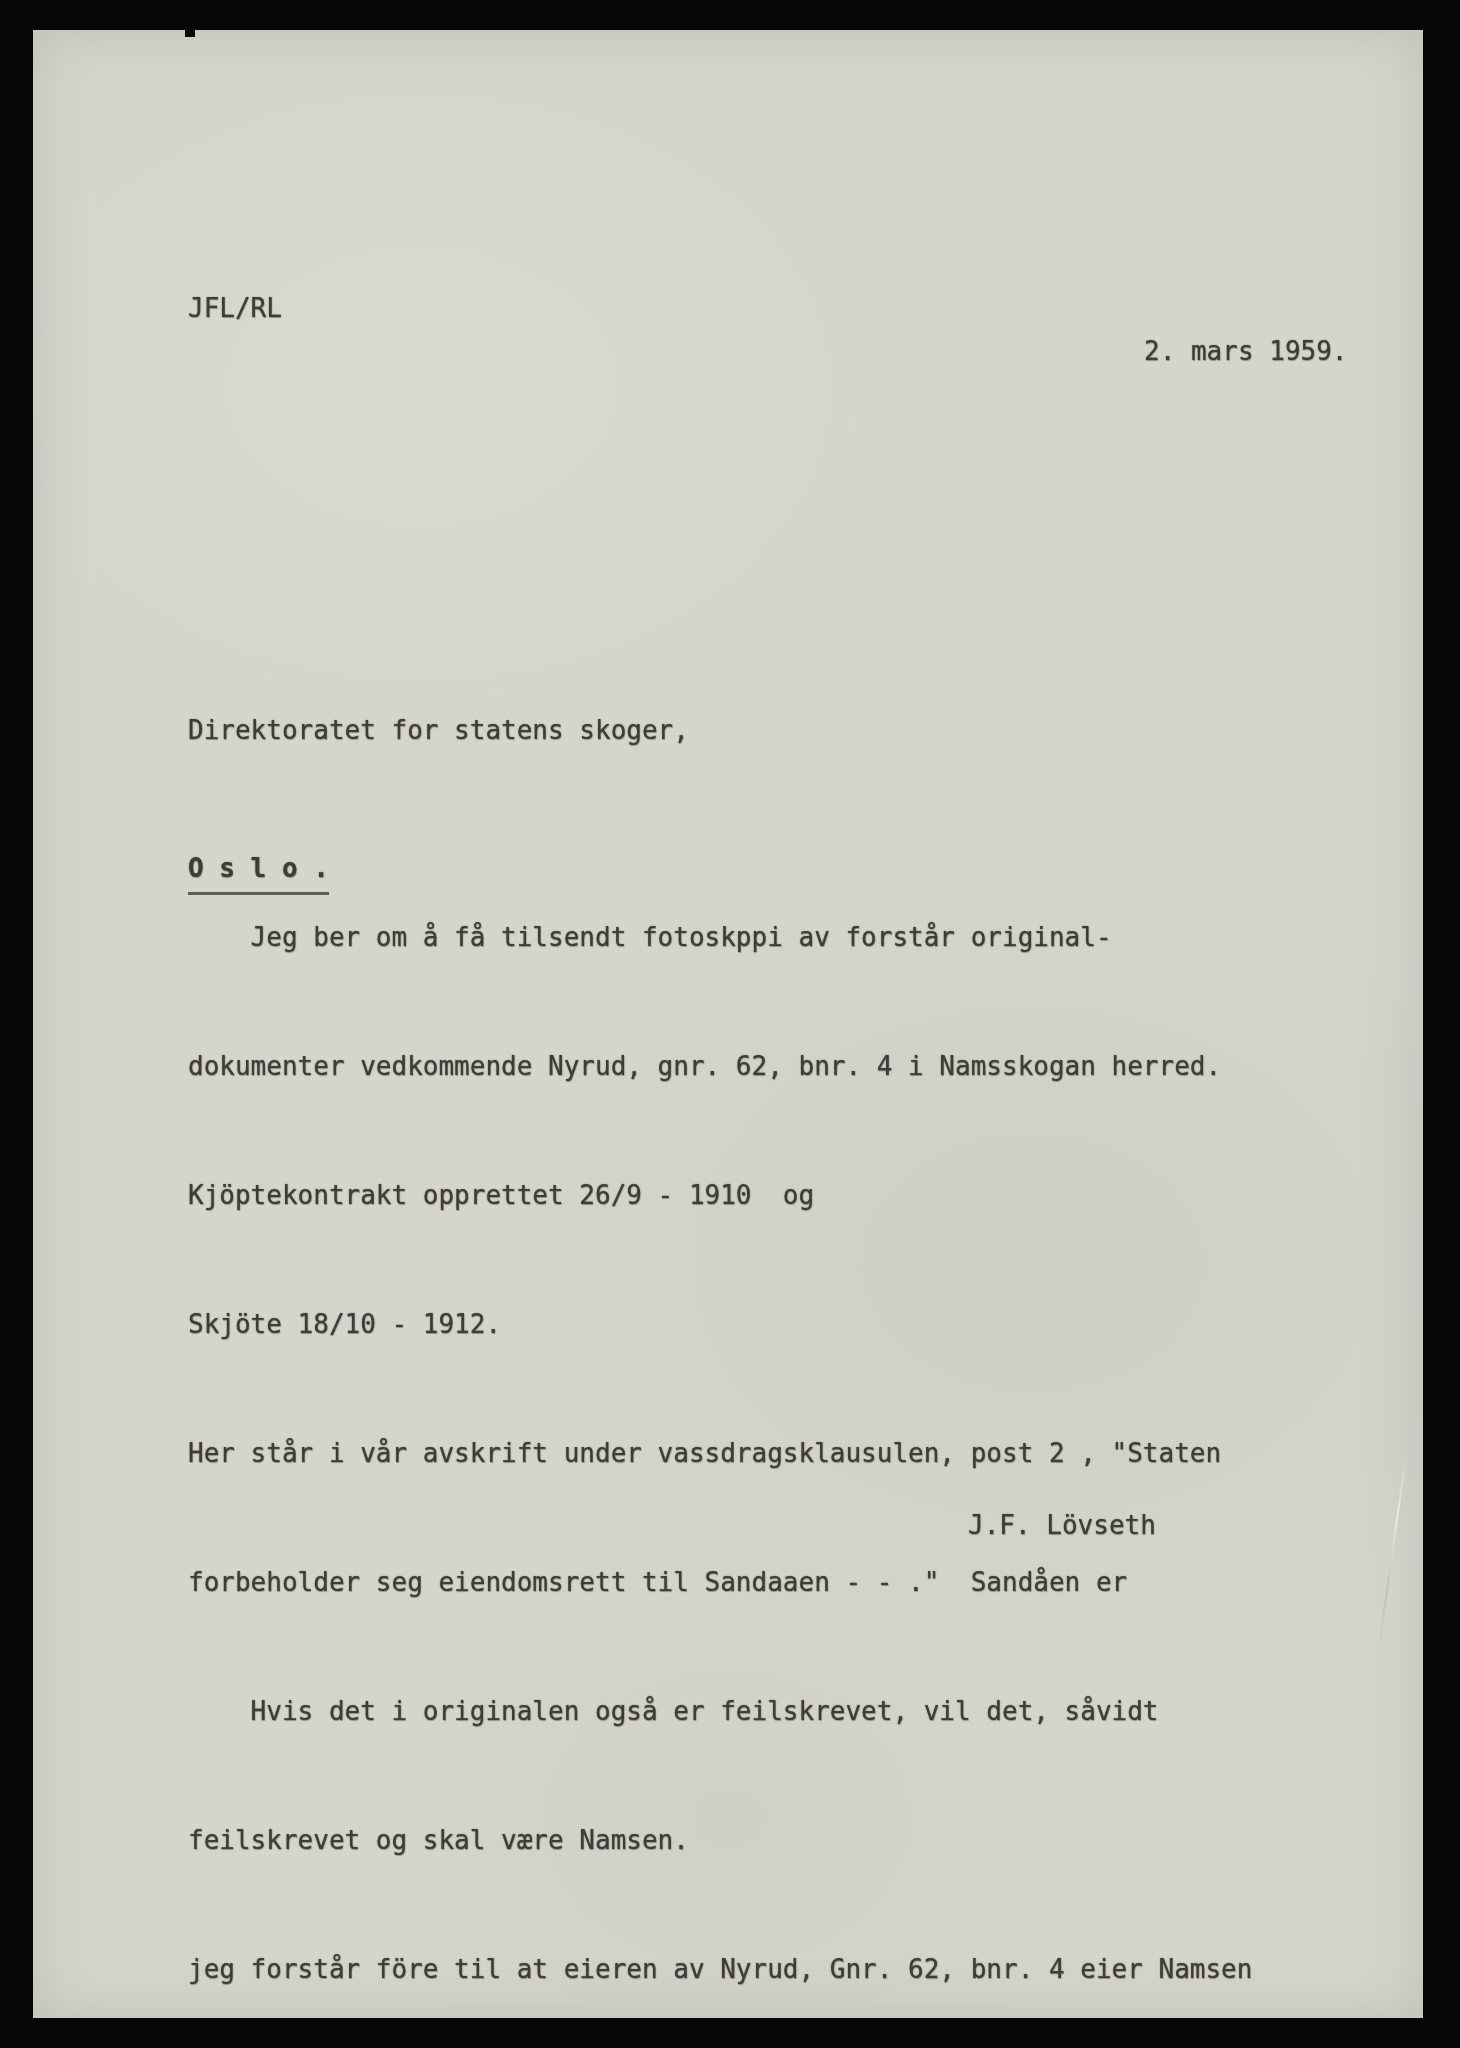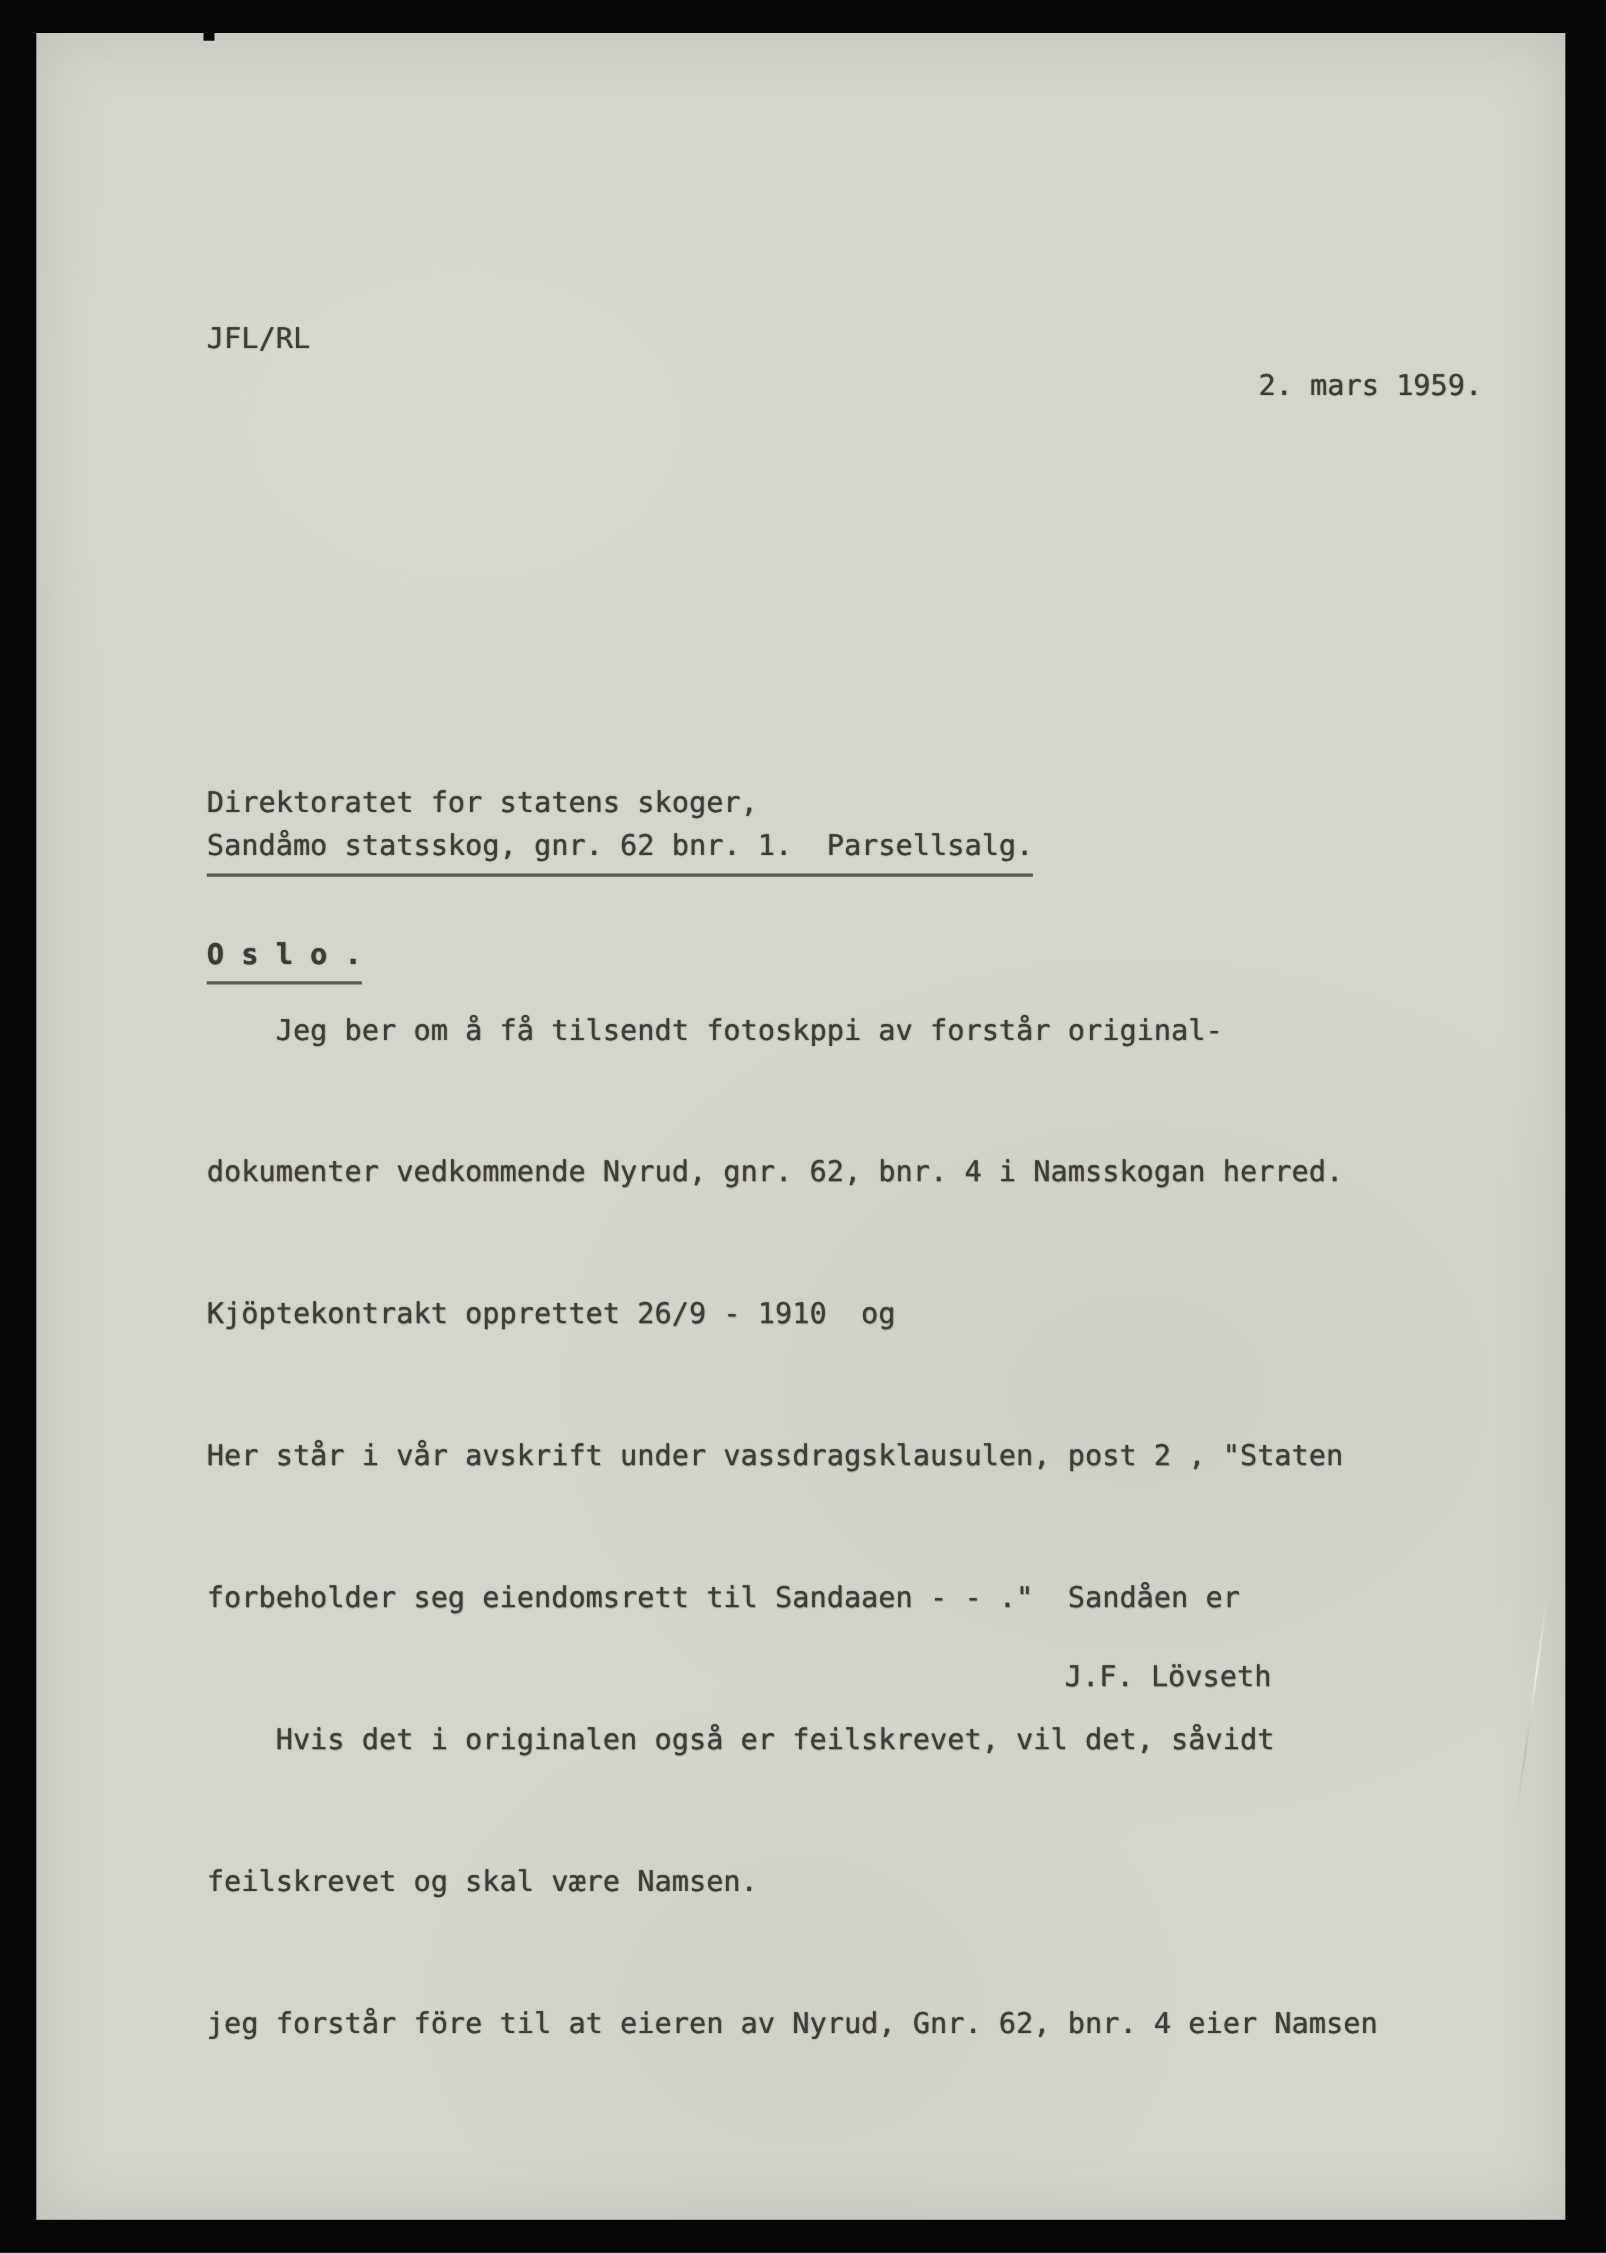--- a/index.html
+++ b/index.html
@@ -90,7 +90,6 @@
       <div><span class="u-line">O s l o .</span></div>
     </div>
 
-    <div class="txt subject"><span class="u-line">Sandåmo statsskog, gnr. 62 bnr. 1.  Parsellsalg.</span></div>
 
     <div class="txt body-block">
       <div>    Jeg ber om å få tilsendt fotoskppi av forstår original-</div>

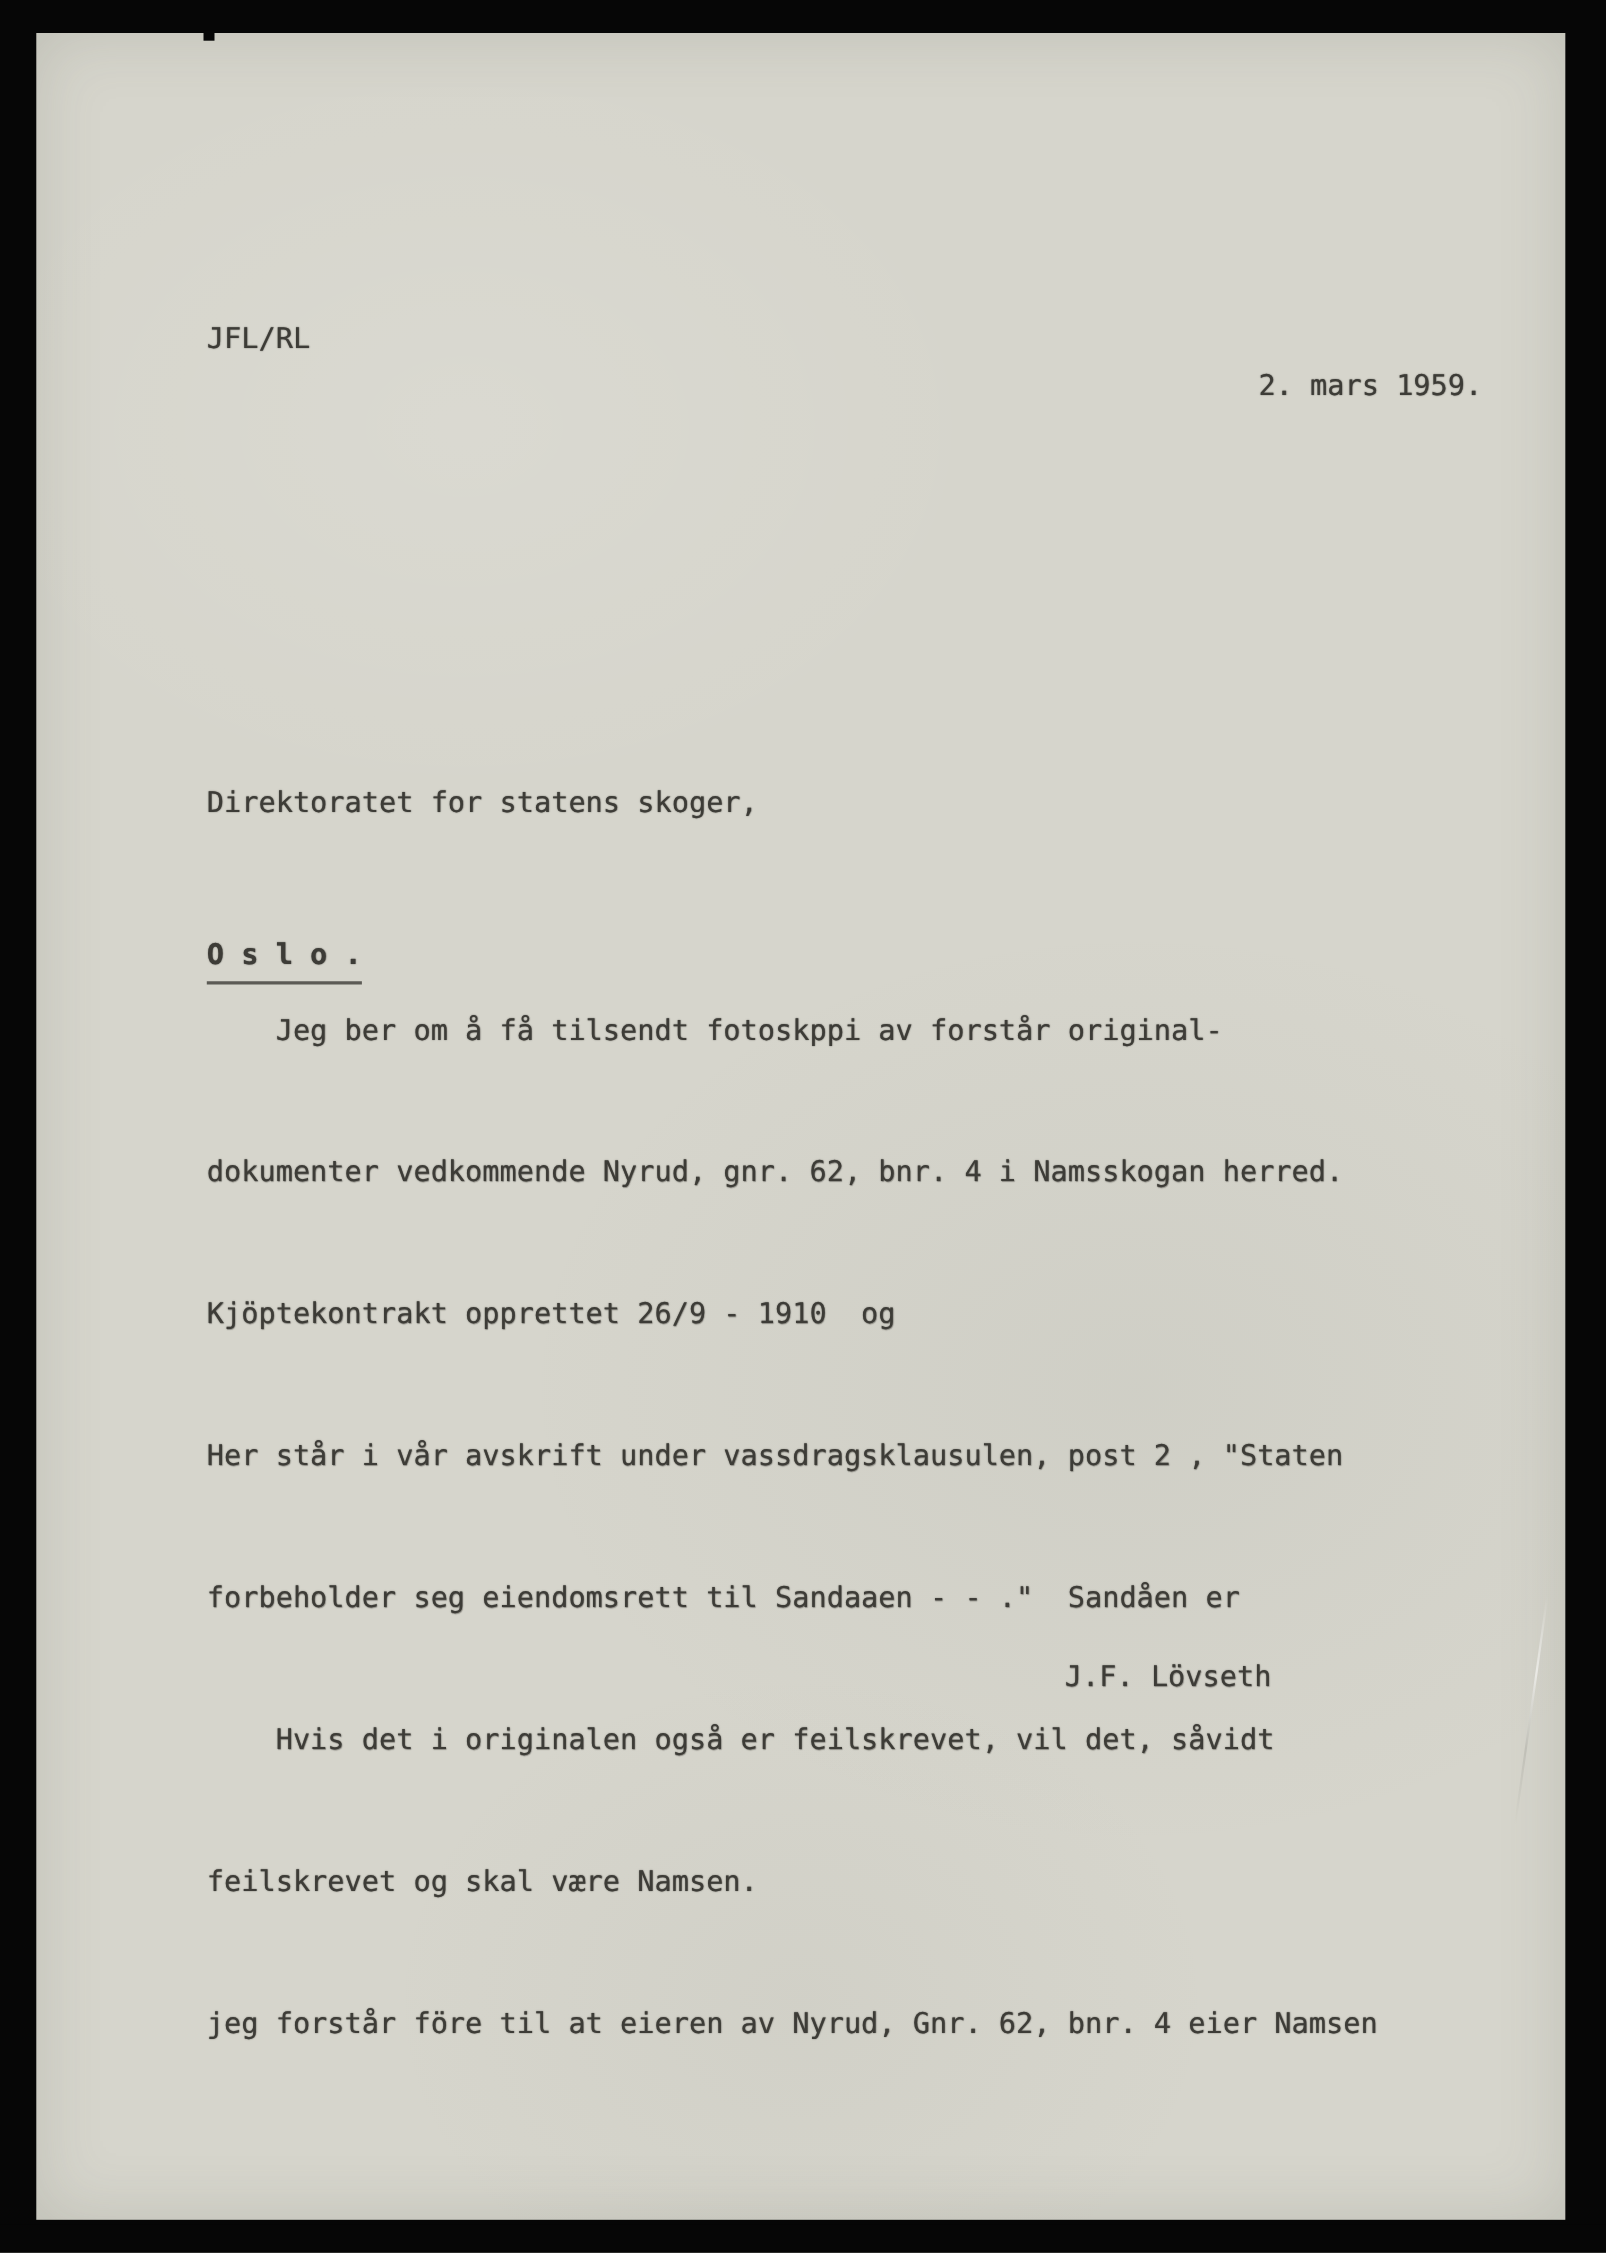--- a/index.html
+++ b/index.html
@@ -95,6 +95,7 @@
       <div>    Jeg ber om å få tilsendt fotoskppi av forstår original-</div>
       <div>dokumenter vedkommende Nyrud, gnr. 62, bnr. 4 i Namsskogan herred.</div>
       <div>Kjöptekontrakt opprettet 26/9 - 1910  og</div>
+      <div>Skjöte 18/10 - 1912.</div>
       <div>Her står i vår avskrift under vassdragsklausulen, post 2 , "Staten</div>
       <div>forbeholder seg eiendomsrett til Sandaaen - - ."  Sandåen er</div>
       <div>    Hvis det i originalen også er feilskrevet, vil det, såvidt</div>

